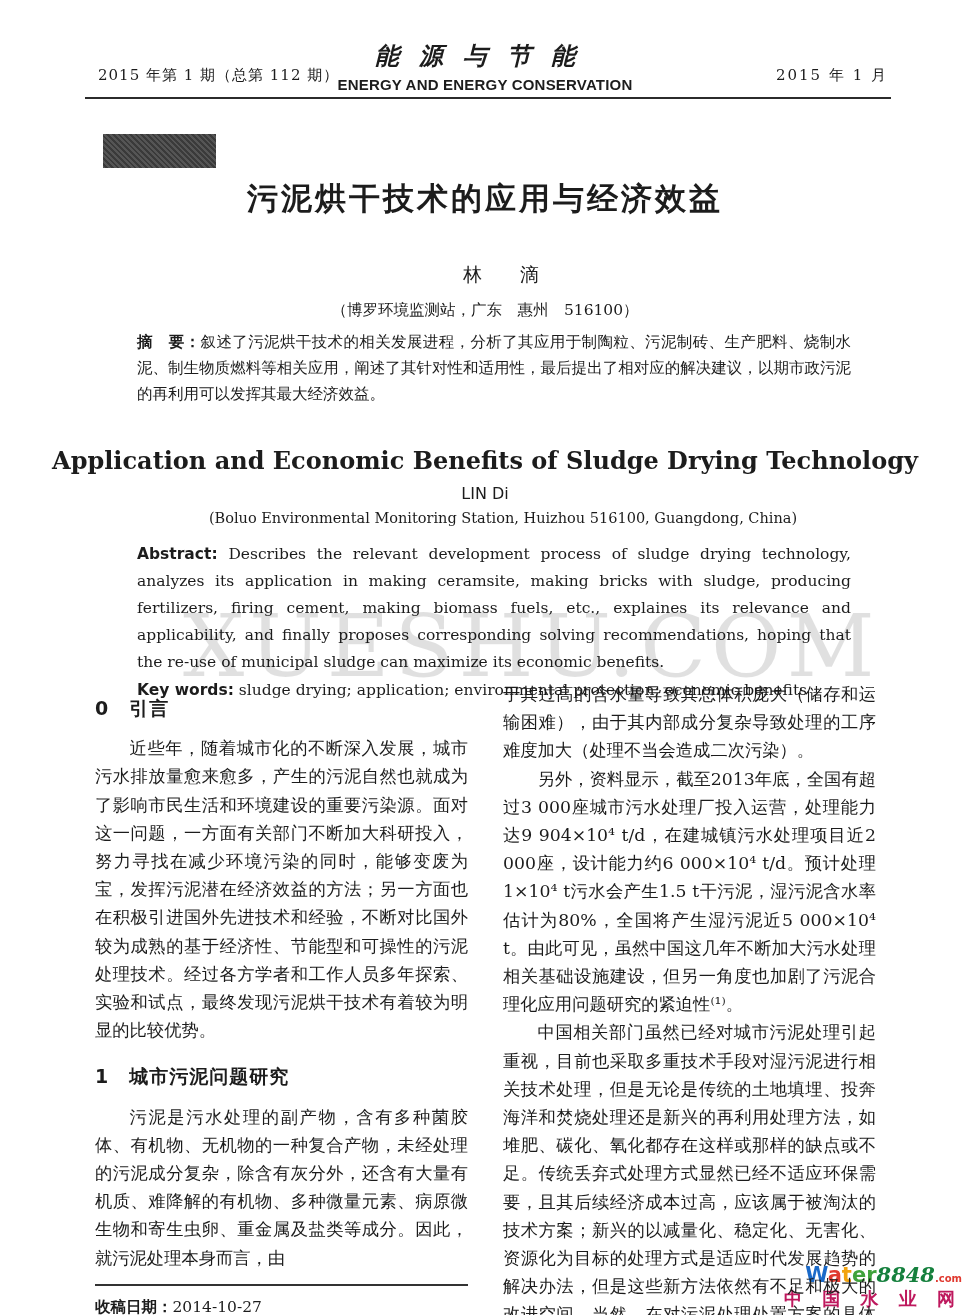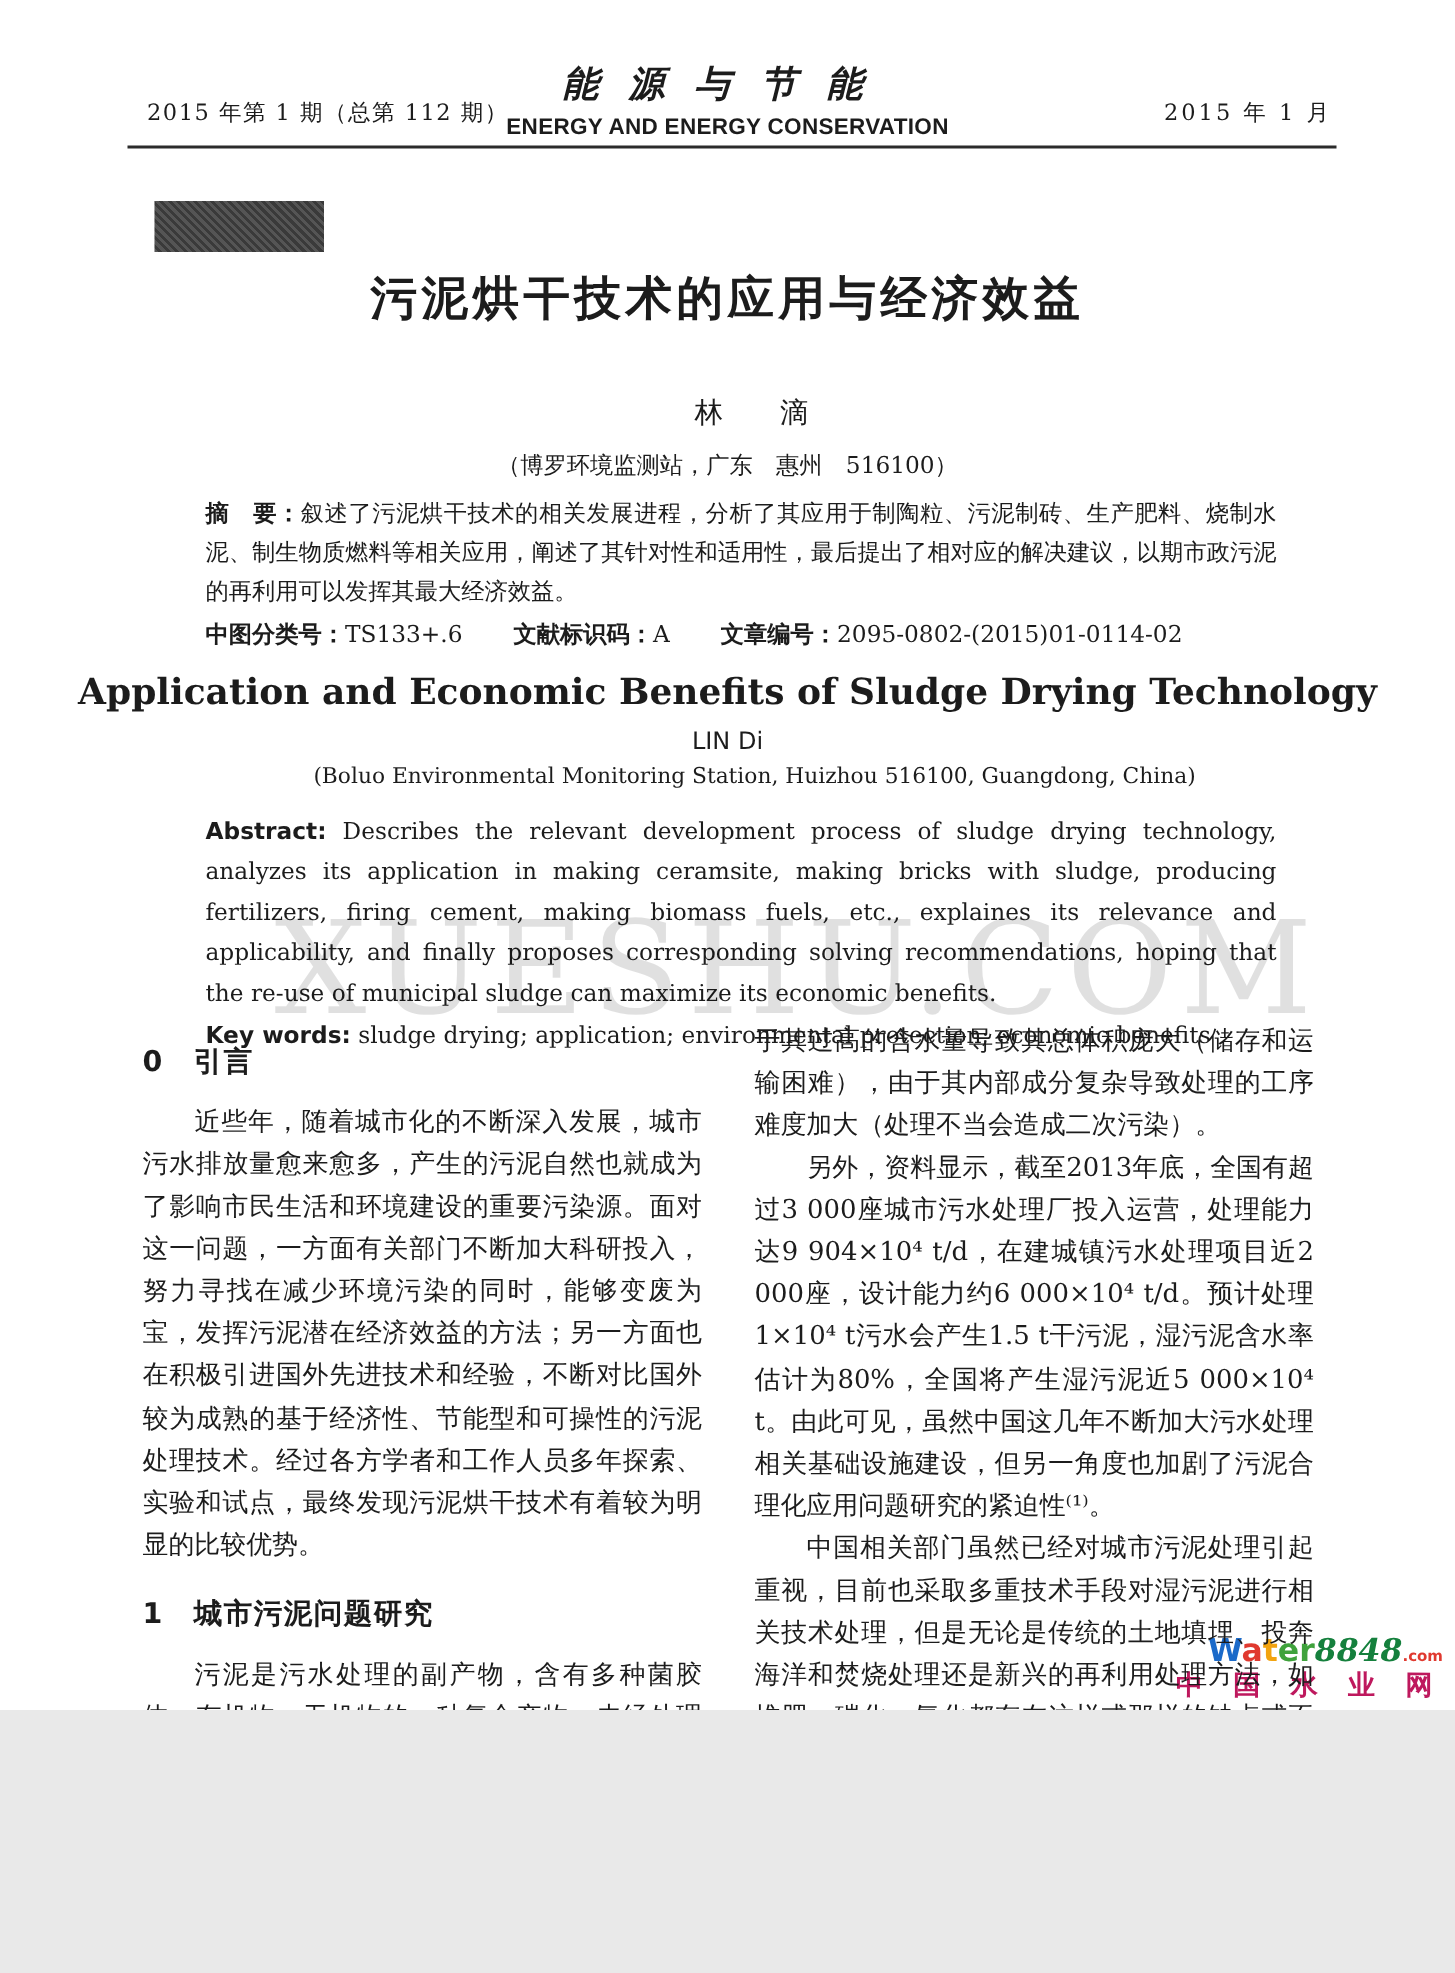--- a/index.html
+++ b/index.html
@@ -4,7 +4,7 @@
 <style>
   html,body{margin:0;padding:0;background:#e9e9e9;}
   .page{
-    position:relative;width:970px;height:1140px;background:#ffffff;
+    position:relative;width:970px;height:1315px;background:#ffffff;
     margin:0 auto;overflow:hidden;color:#1c1c1c;
     font-family:"DejaVu Serif","Liberation Serif",serif;
   }

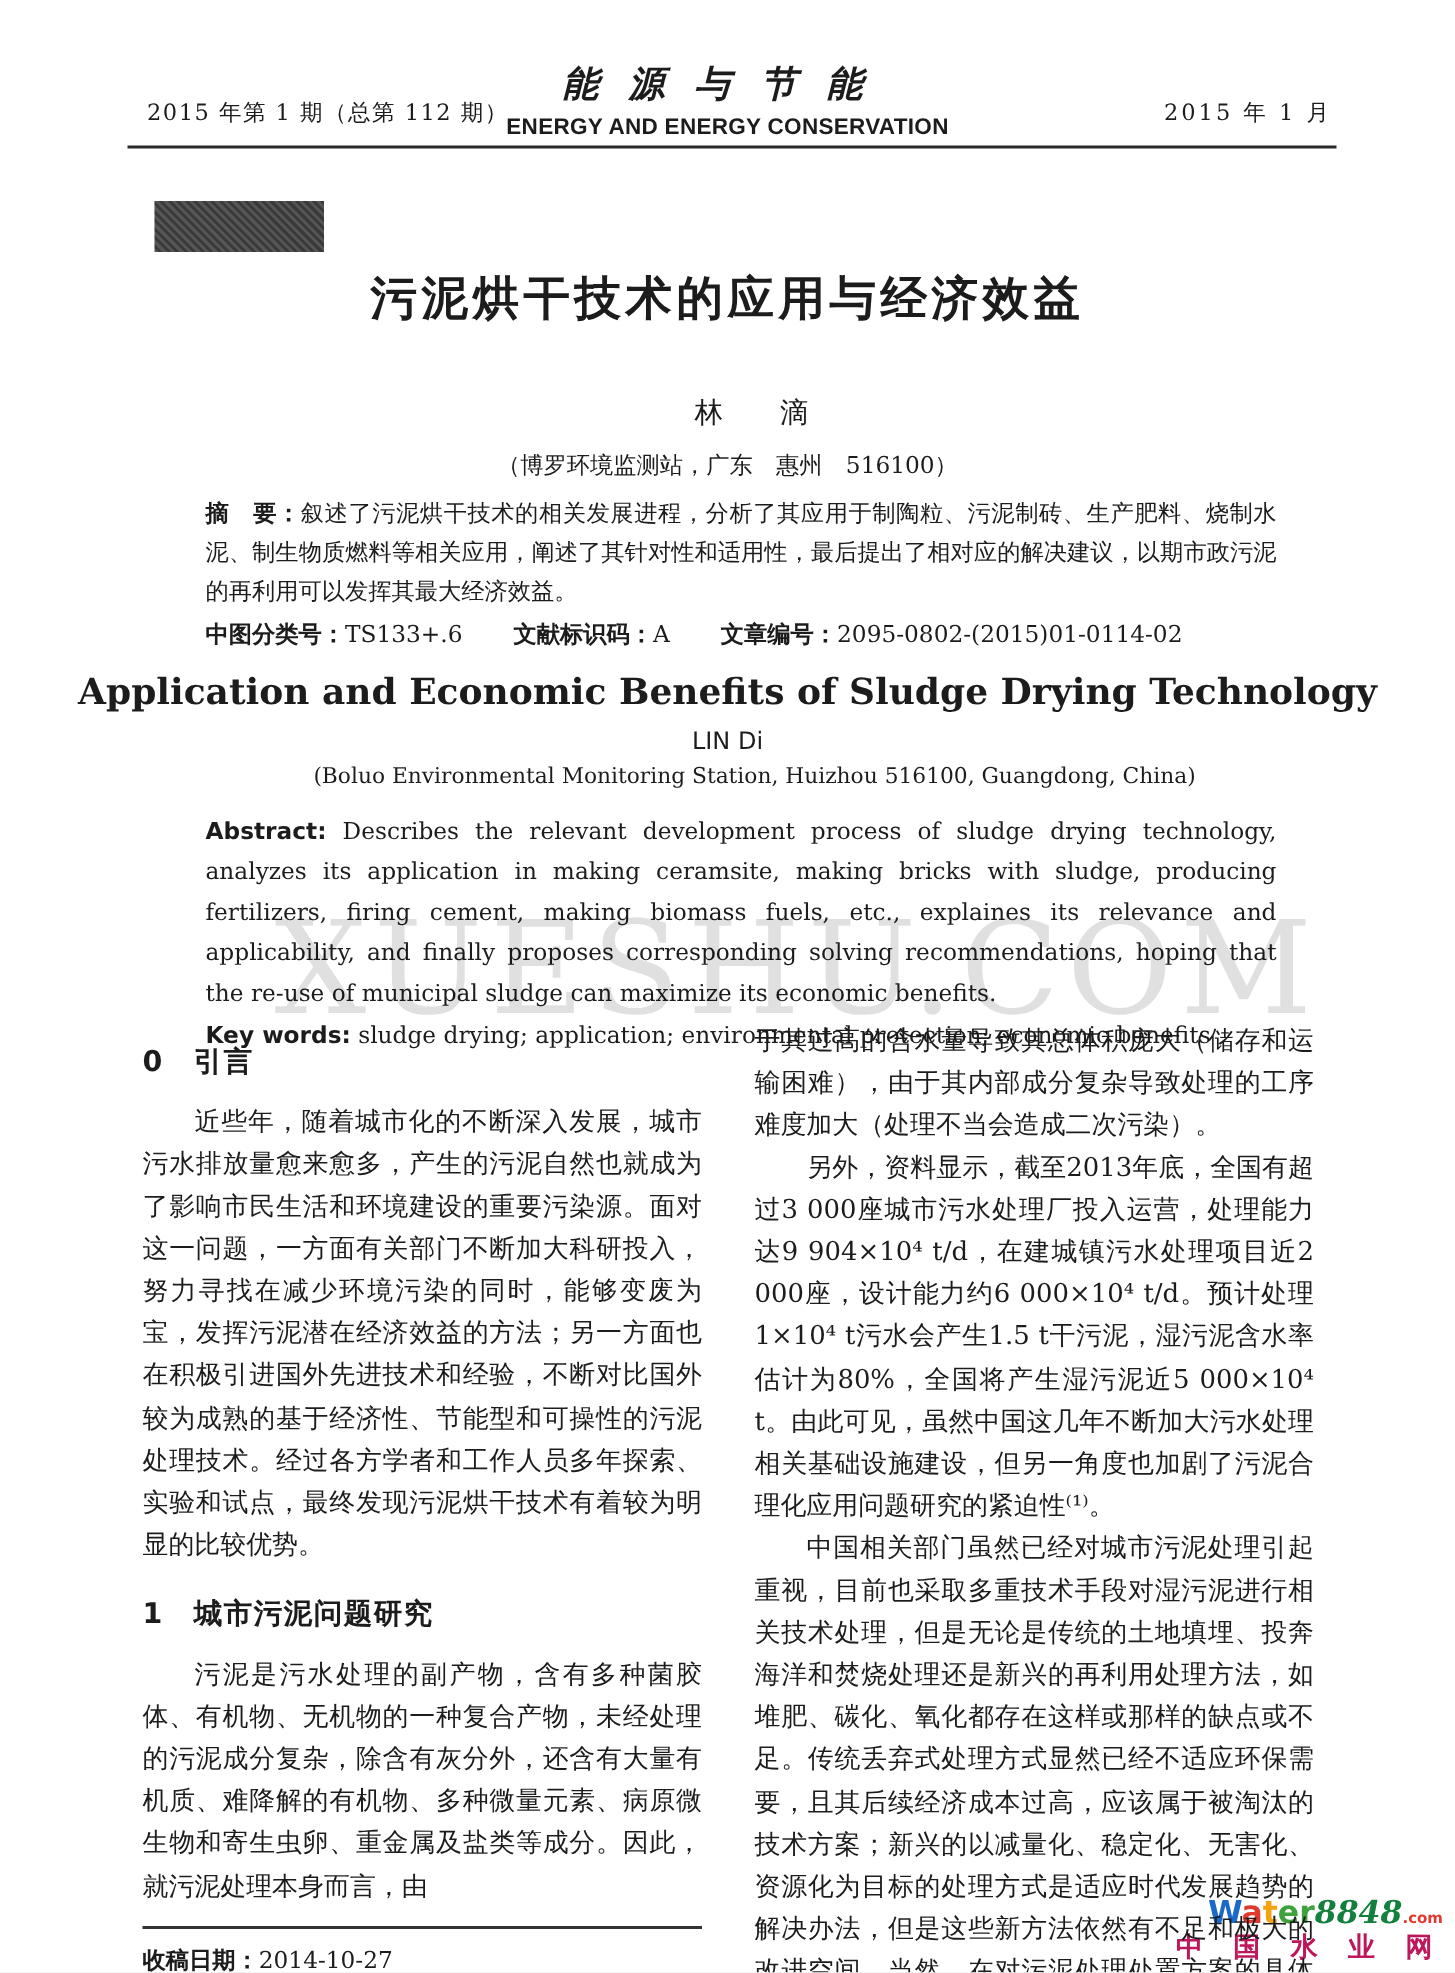--- a/index.html
+++ b/index.html
@@ -103,11 +103,6 @@
 
   <div class="abs-block">
     <p><span class="abs-label">摘　要：</span><span>叙述了污泥烘干技术的相关发展进程，分析了其应用于制陶粒、污泥制砖、生产肥料、烧制水泥、制生物质燃料等相关应用，阐述了其针对性和适用性，最后提出了相对应的解决建议，以期市政污泥的再利用可以发挥其最大经济效益。</span></p>
-    <div class="clc-line">
-      <span><span class="abs-label">中图分类号：</span><span>TS133+.6</span></span>
-      <span><span class="abs-label">文献标识码：</span><span>A</span></span>
-      <span><span class="abs-label">文章编号：</span><span>2095-0802-(2015)01-0114-02</span></span>
-    </div>
   </div>
 
   <div class="title-en">Application and Economic Benefits of Sludge Drying Technology</div>

